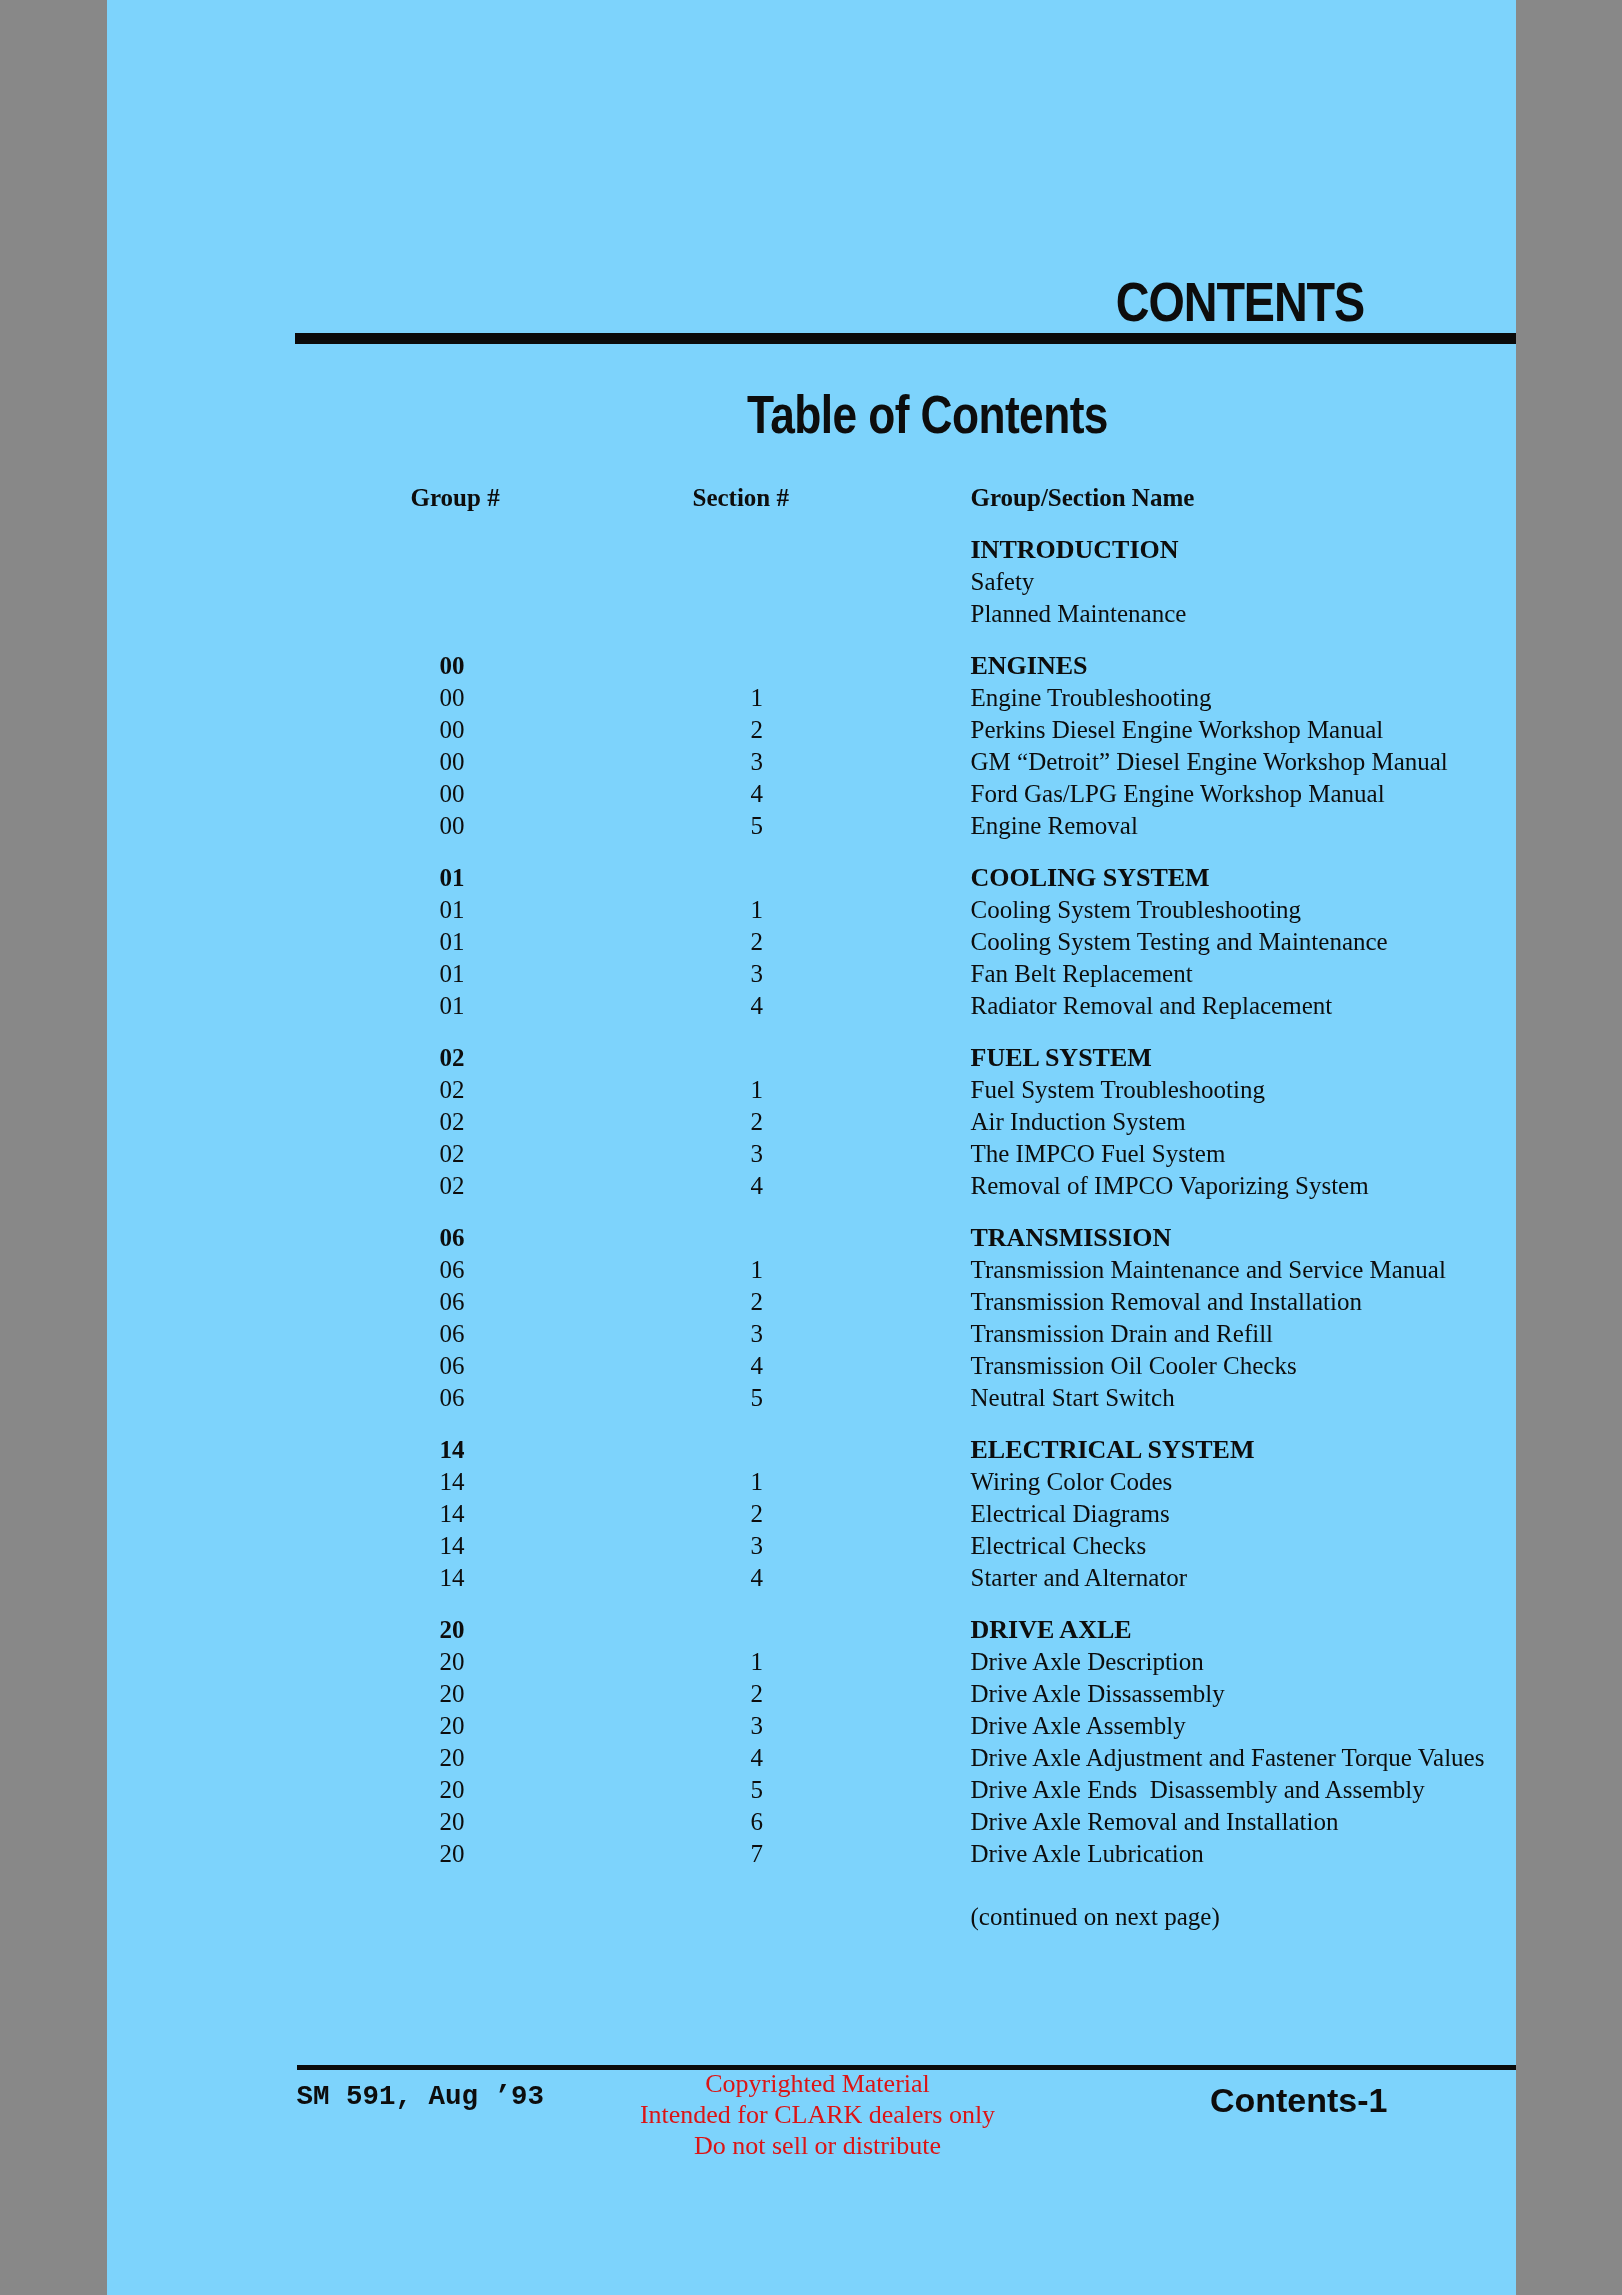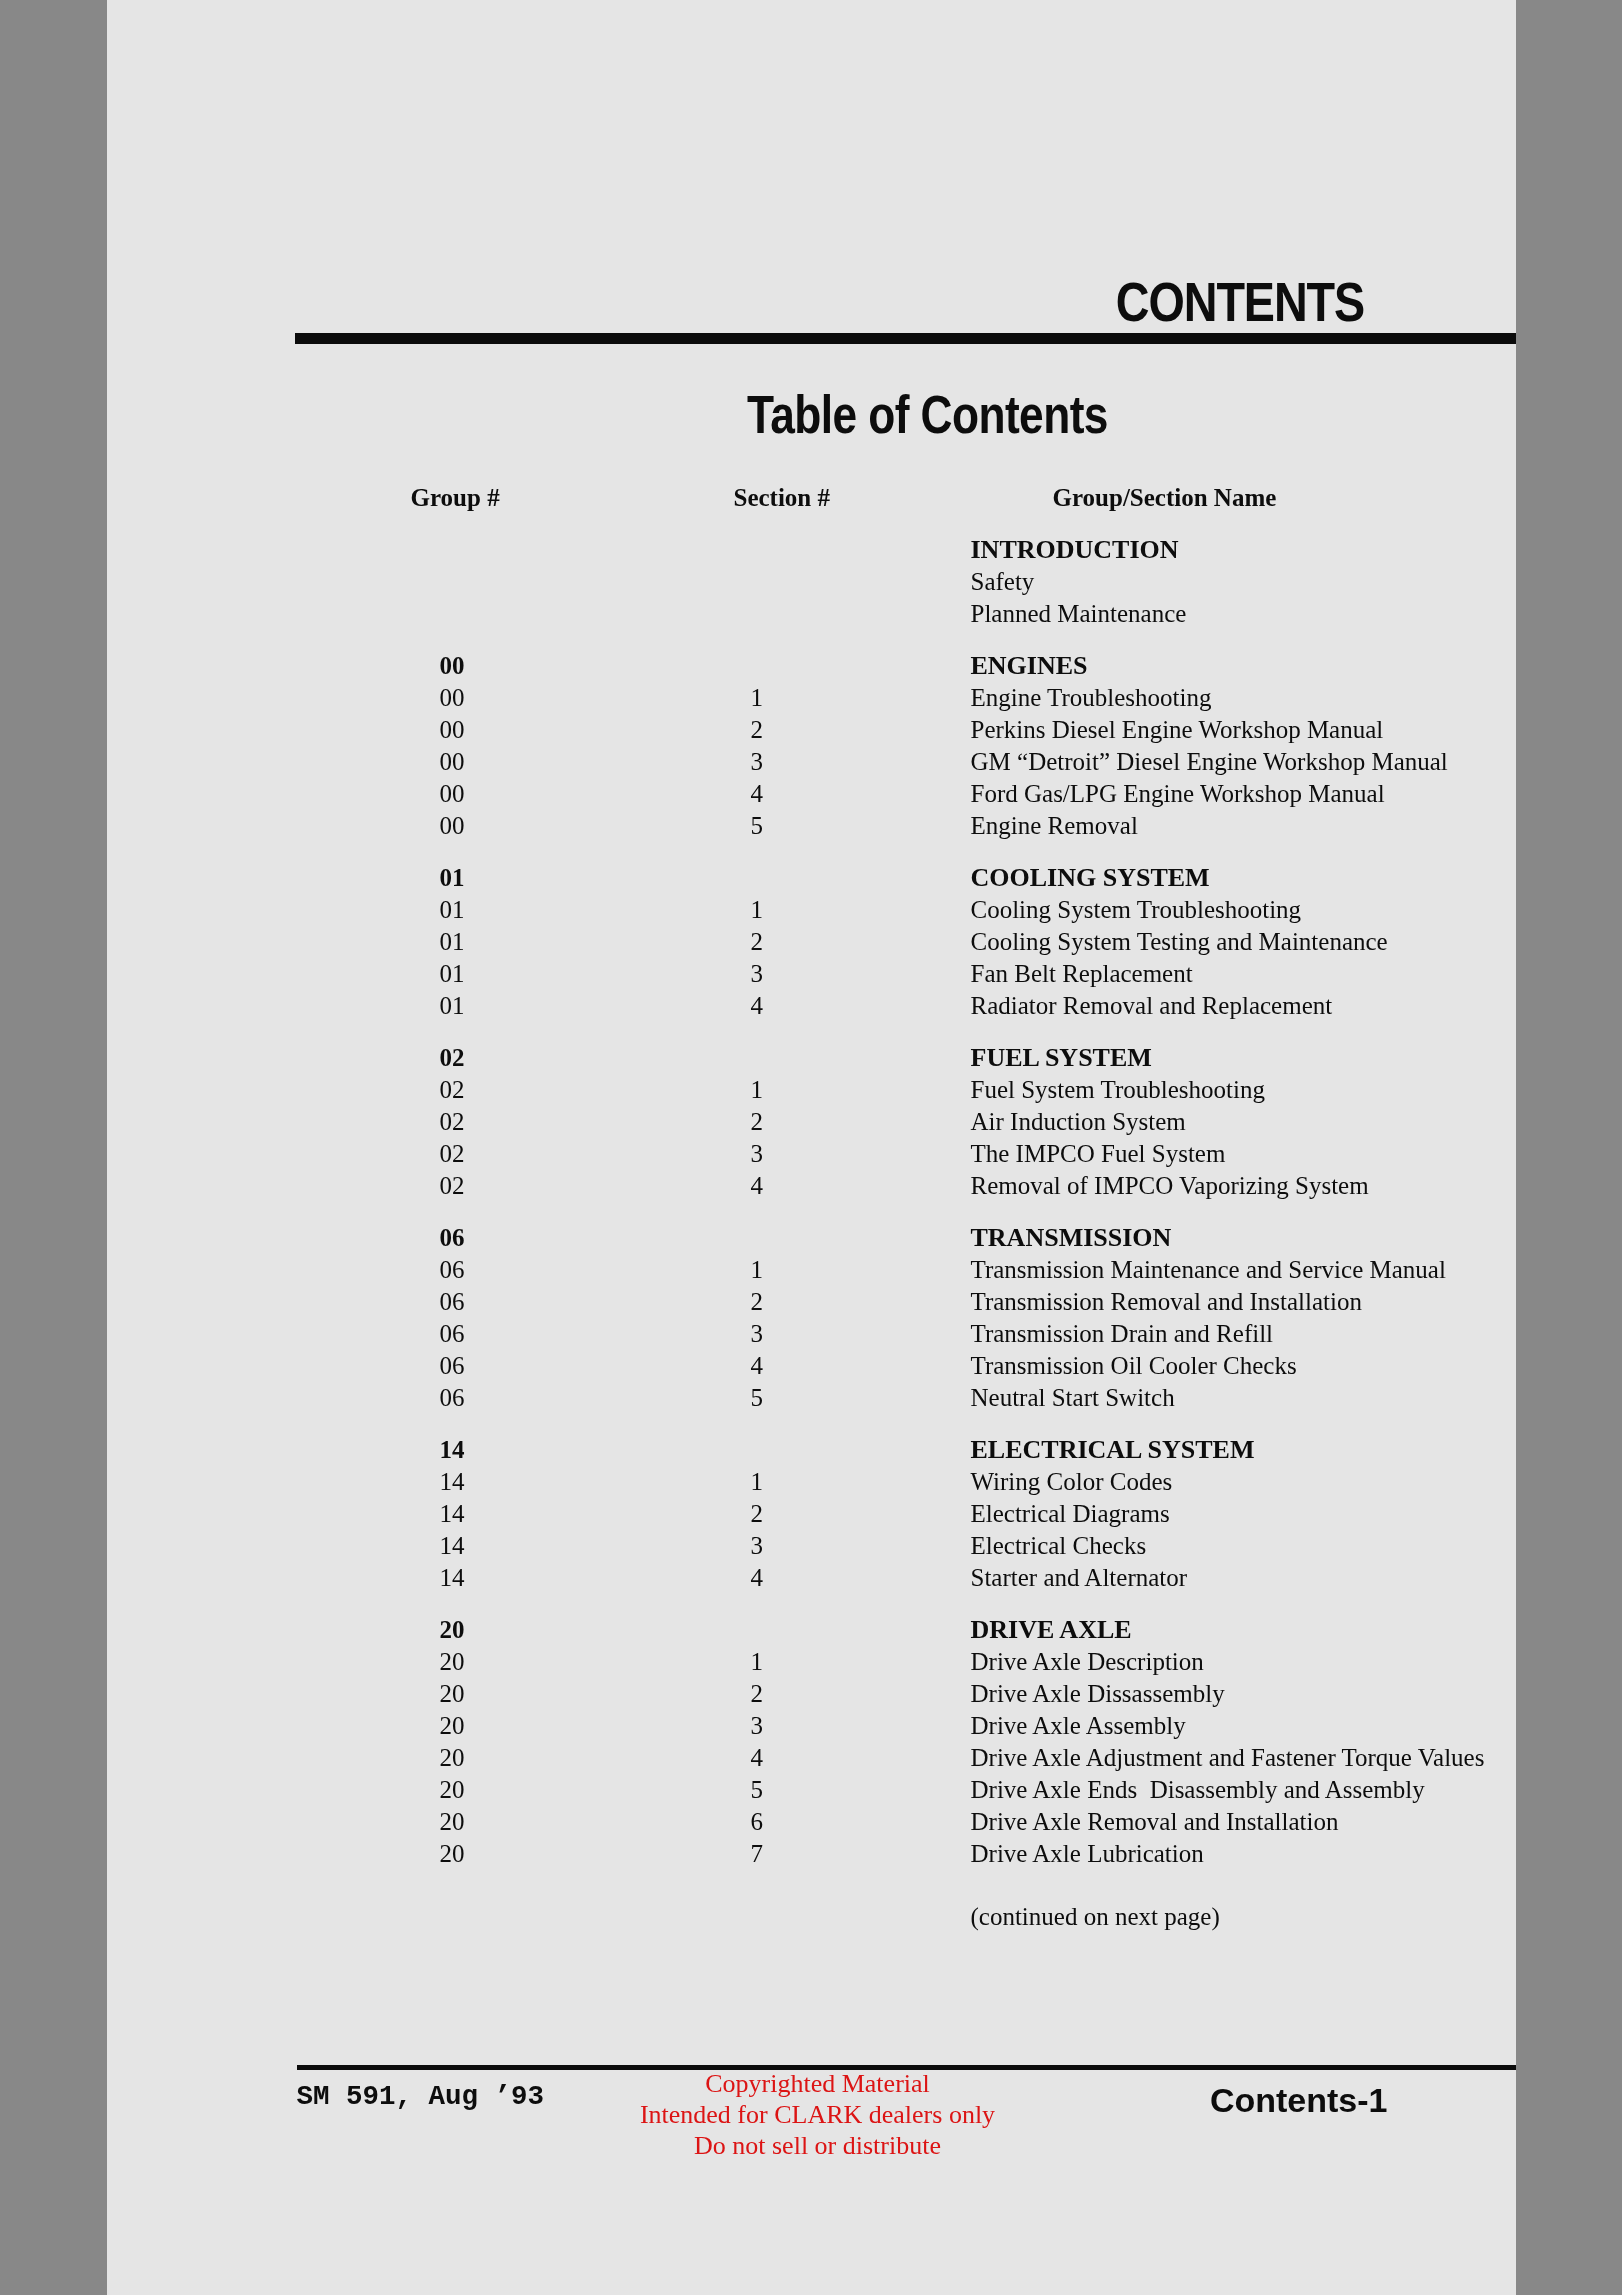--- a/index.html
+++ b/index.html
@@ -9,7 +9,7 @@
     width: 1409px;
     height: 2295px;
     margin: 0 auto;
-    background: #e5e5e5;
+    background: #7dd3fc;
     color: #0d0d0d;
     overflow: hidden;
     font-family: "Liberation Serif", "DejaVu Serif", serif;

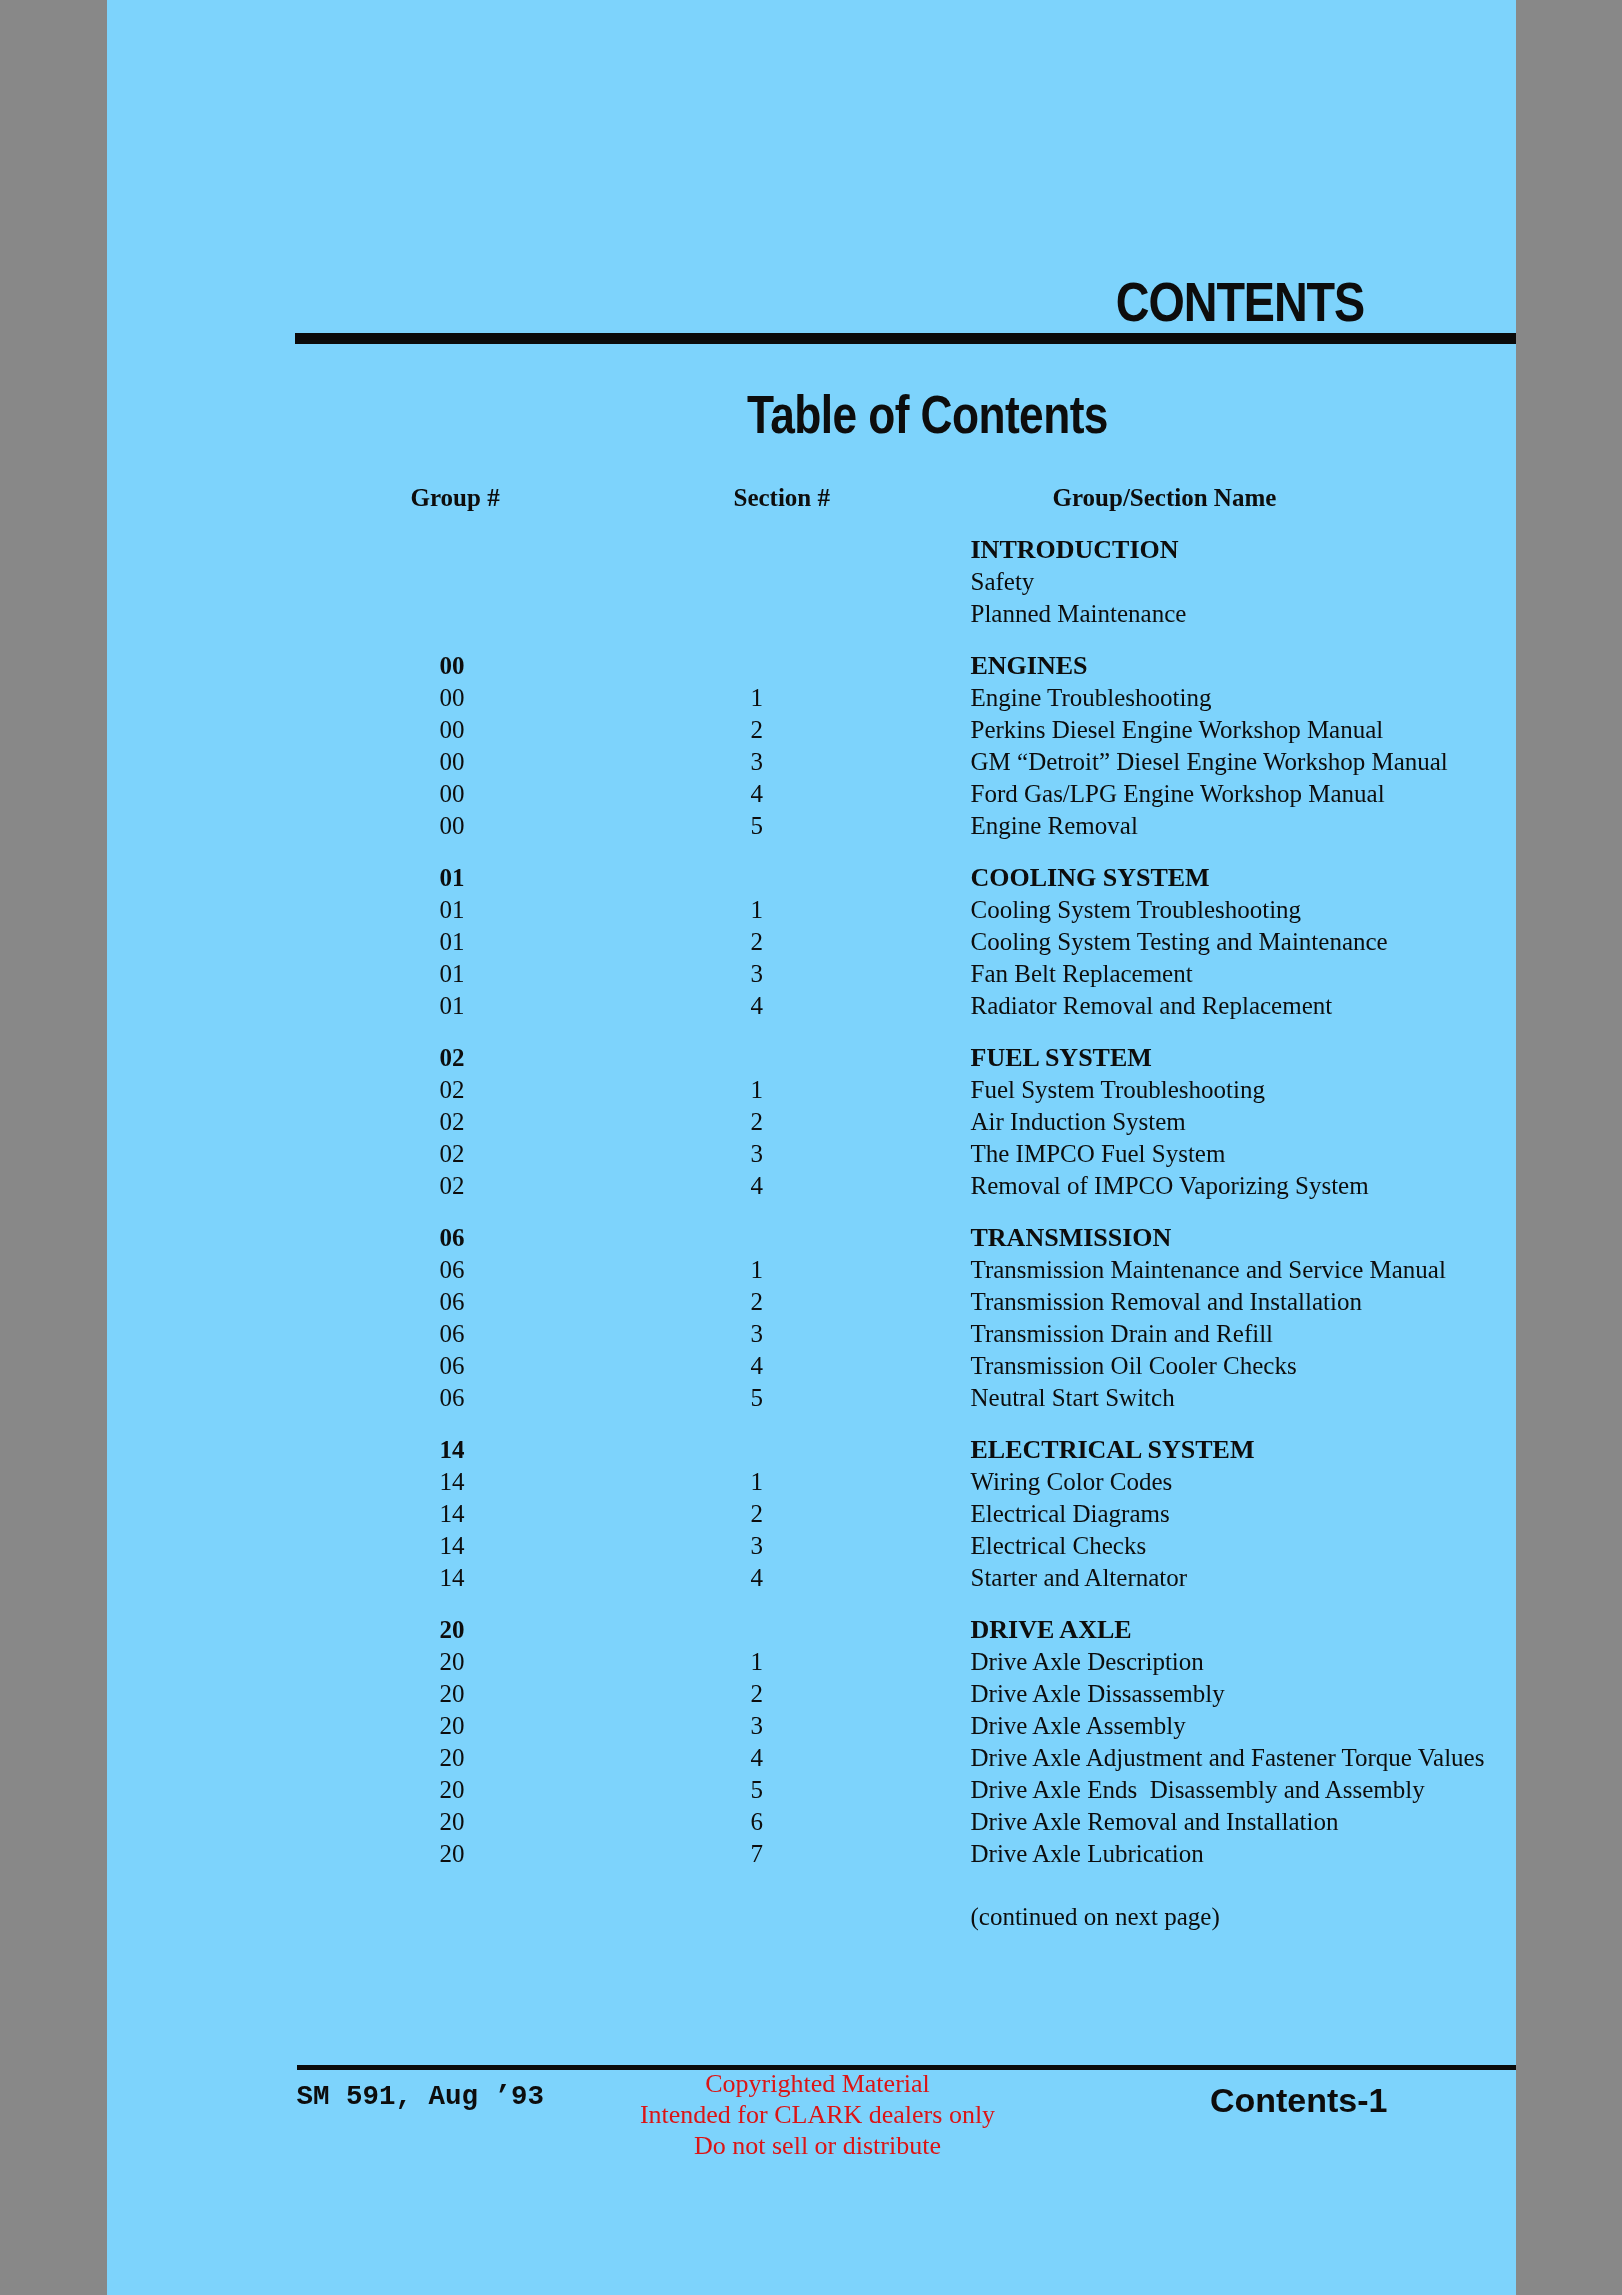--- a/index.html
+++ b/index.html
@@ -68,7 +68,7 @@
     min-height: 32px;
     align-items: baseline;
   }
-  .toc-head-row { font-weight: bold; gap: 41px; }
+  .toc-head-row { font-weight: bold; }
   .toc-section { margin-top: 20px; }
   .section-head { font-weight: bold; }
   .section-head .name-cell { font-size: 26px; }

